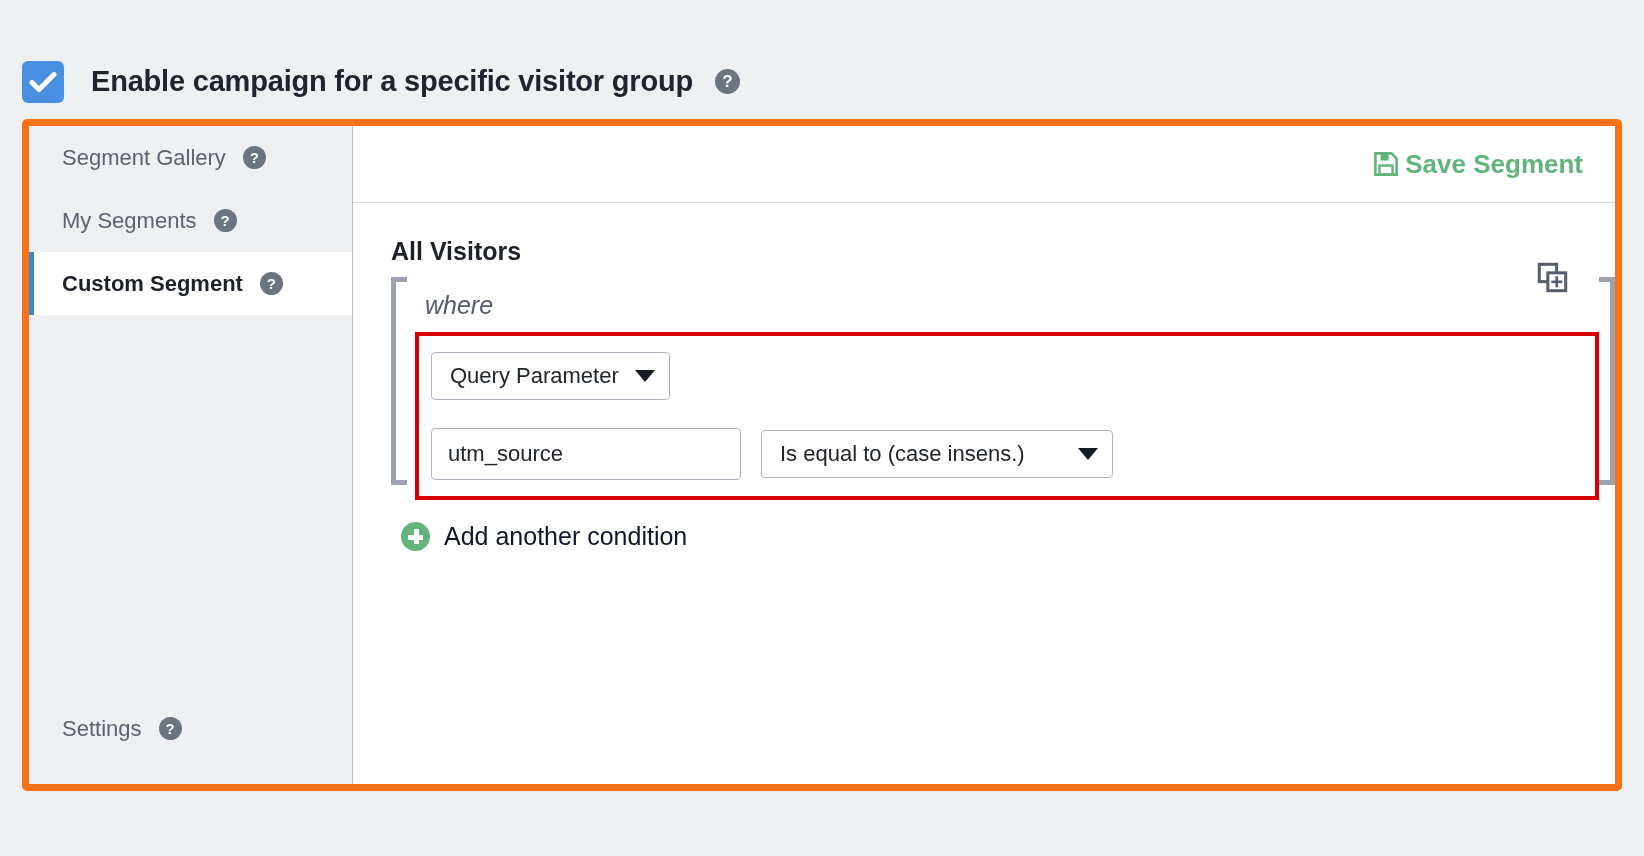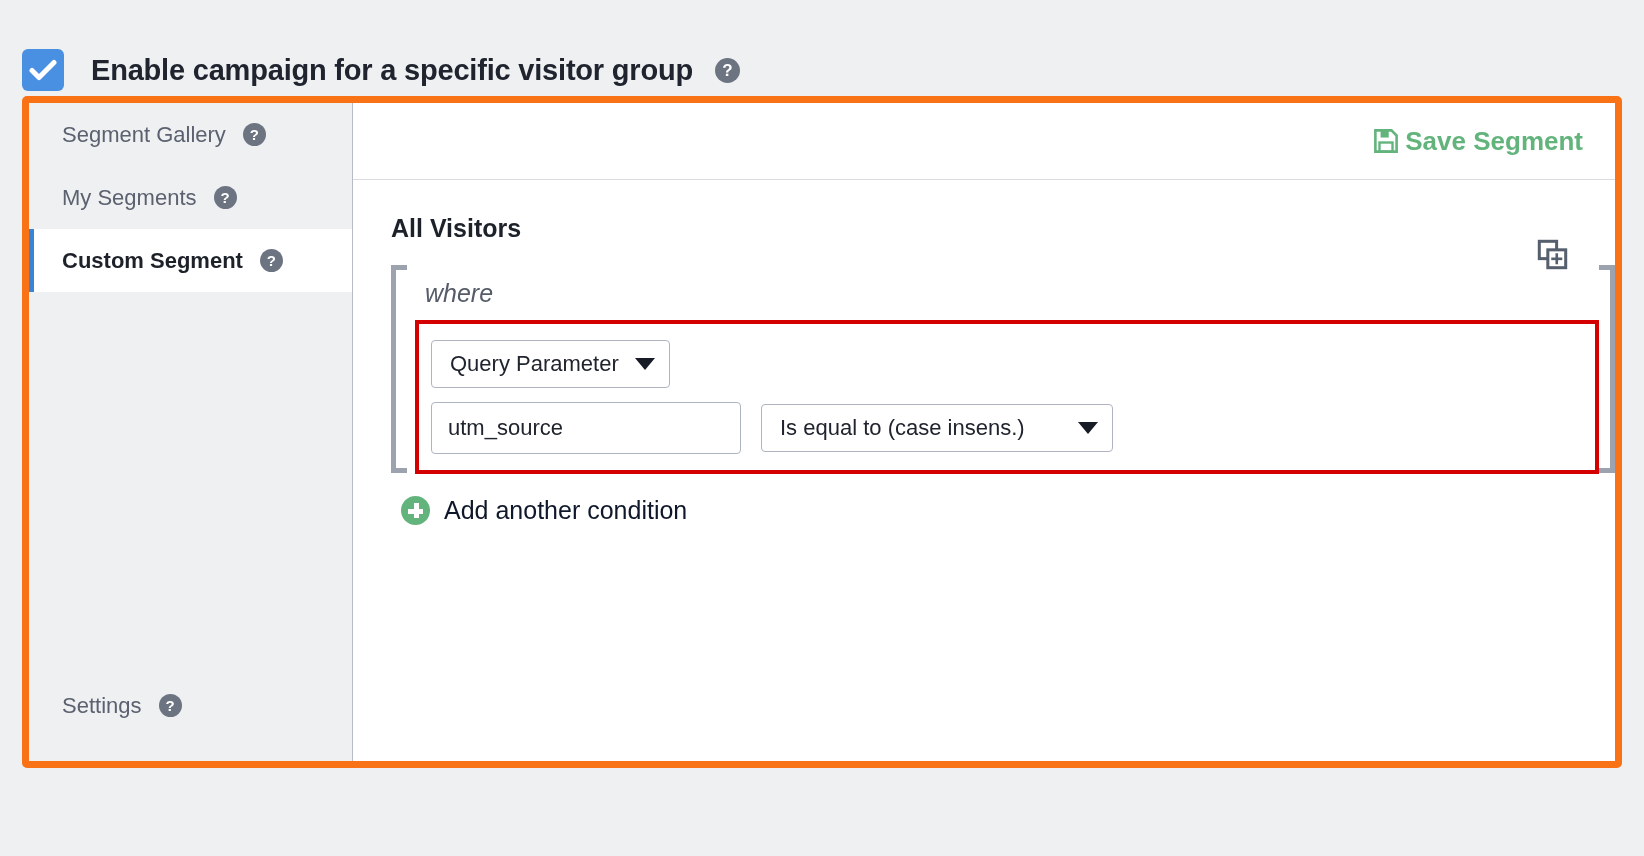--- a/index.html
+++ b/index.html
@@ -21,7 +21,7 @@
     display: flex;
     align-items: center;
     padding: 44px 0 0 22px;
-    height: 96px;
+    height: 119px;
   }
   .checkbox {
     width: 42px;

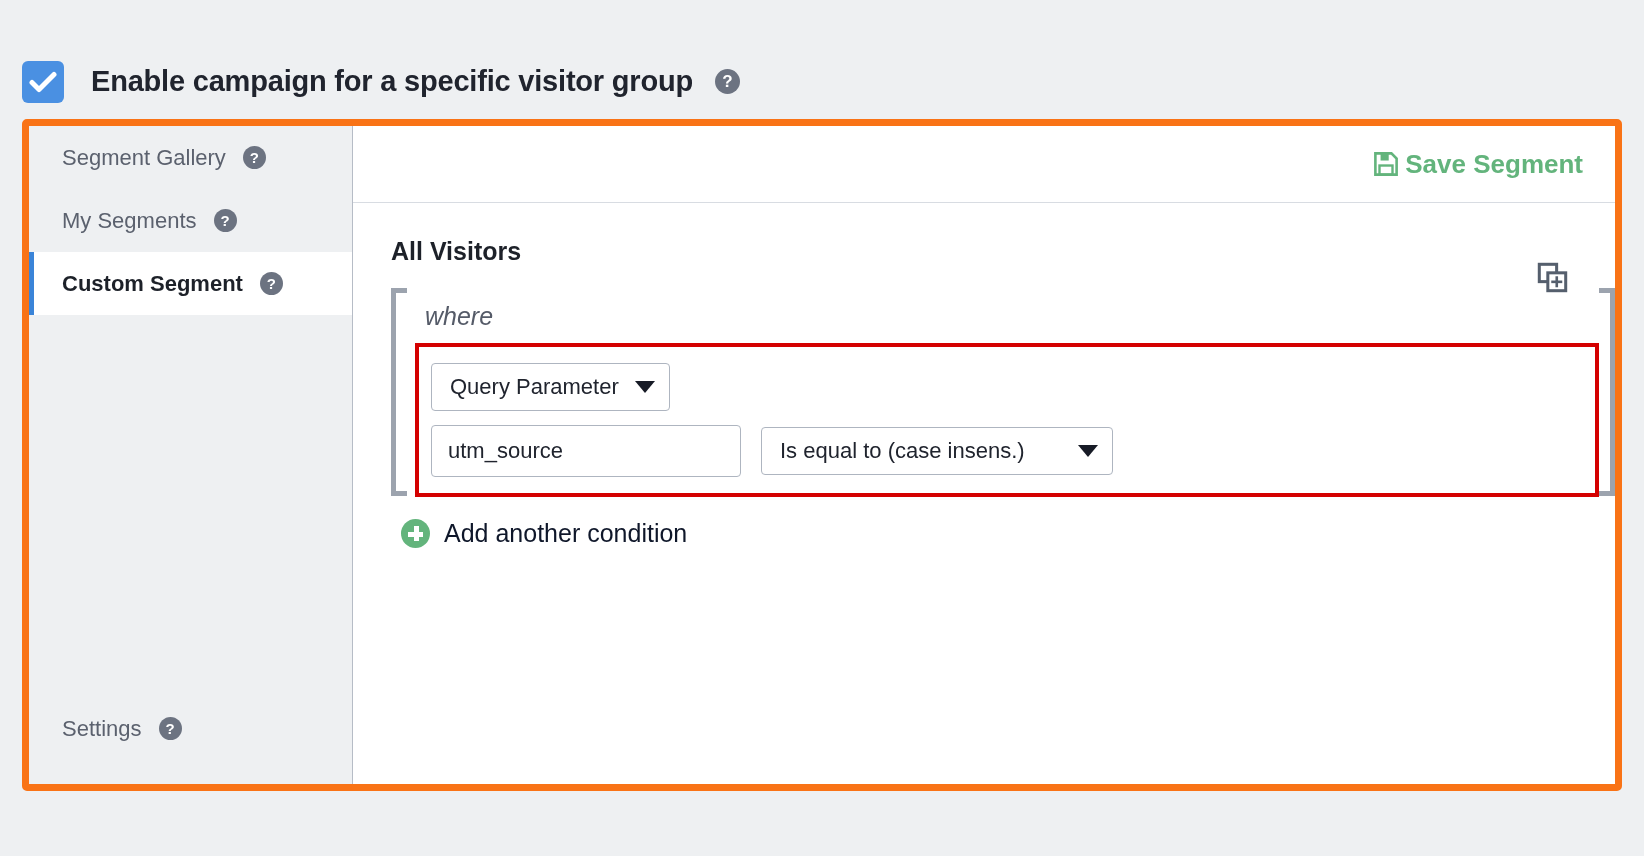--- a/index.html
+++ b/index.html
@@ -141,7 +141,7 @@
     font-size: 25px;
     font-weight: bold;
     color: #1d2129;
-    margin: 0 0 22px 0;
+    margin: 0 0 11px 0;
   }
 
   .group-wrap {

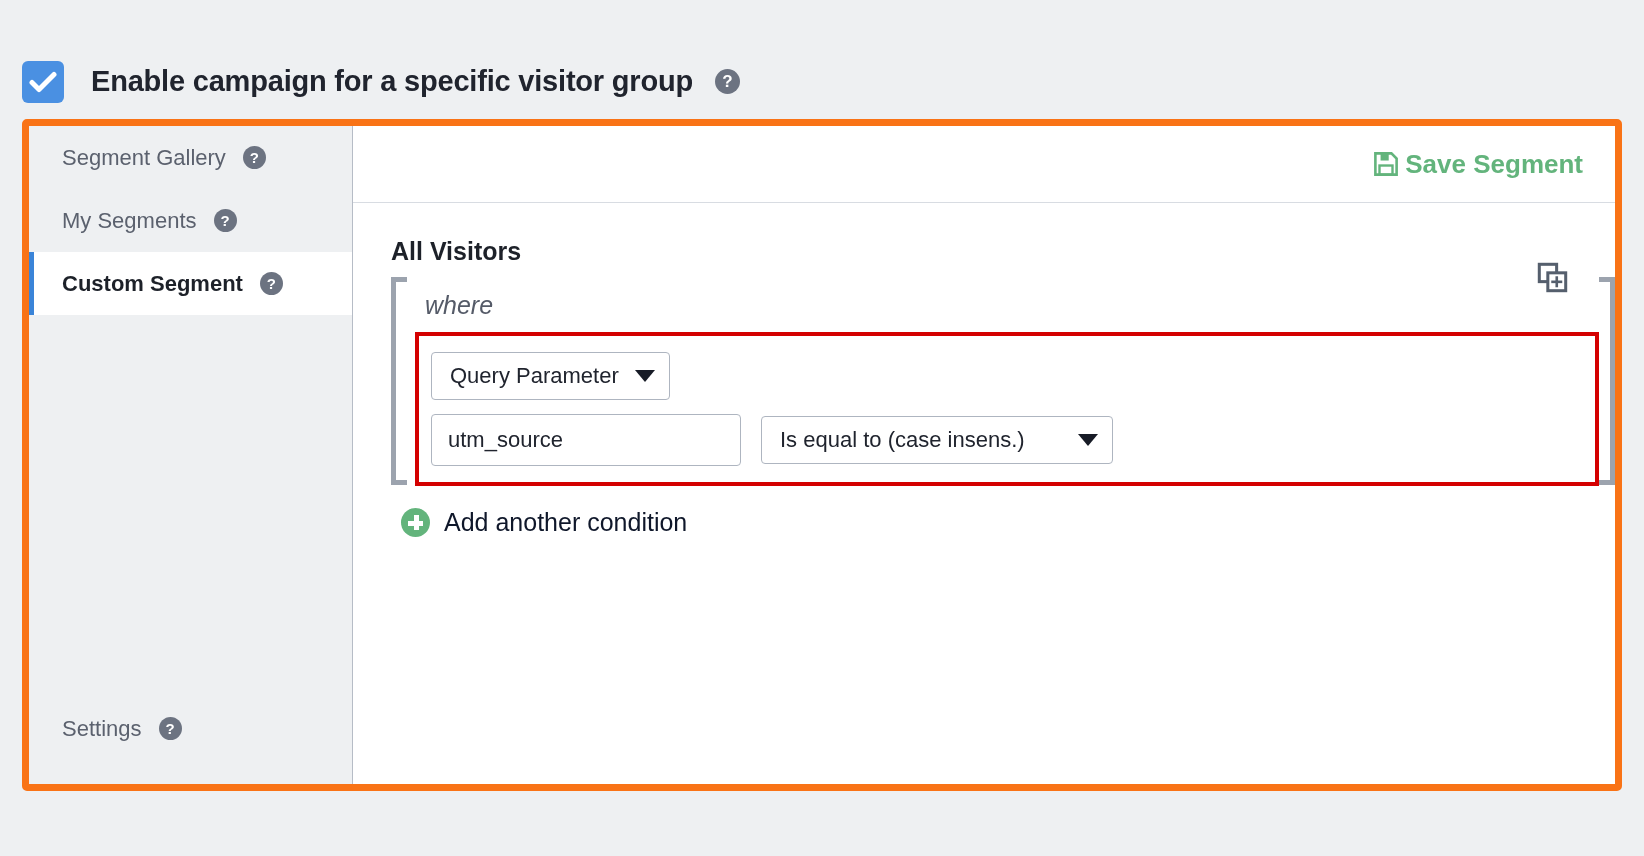--- a/index.html
+++ b/index.html
@@ -176,7 +176,7 @@
     padding: 16px 14px 16px 12px;
     display: flex;
     flex-direction: column;
-    gap: 14px;
+    gap: 28px;
     background: #ffffff;
   }
   .cond-row { display: flex; align-items: center; gap: 20px; }

